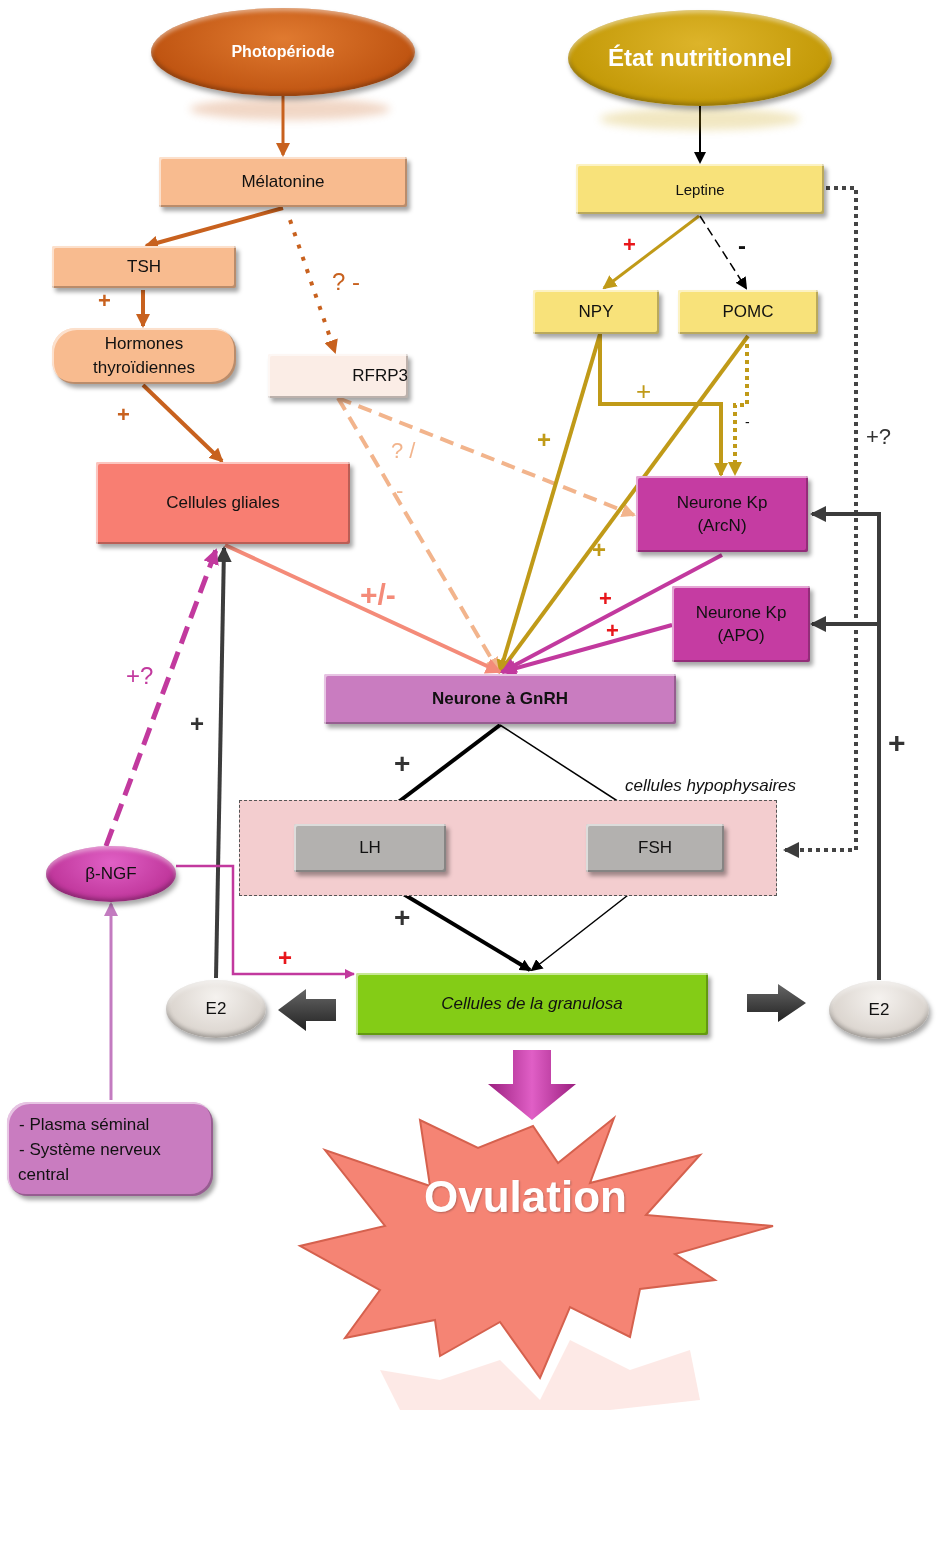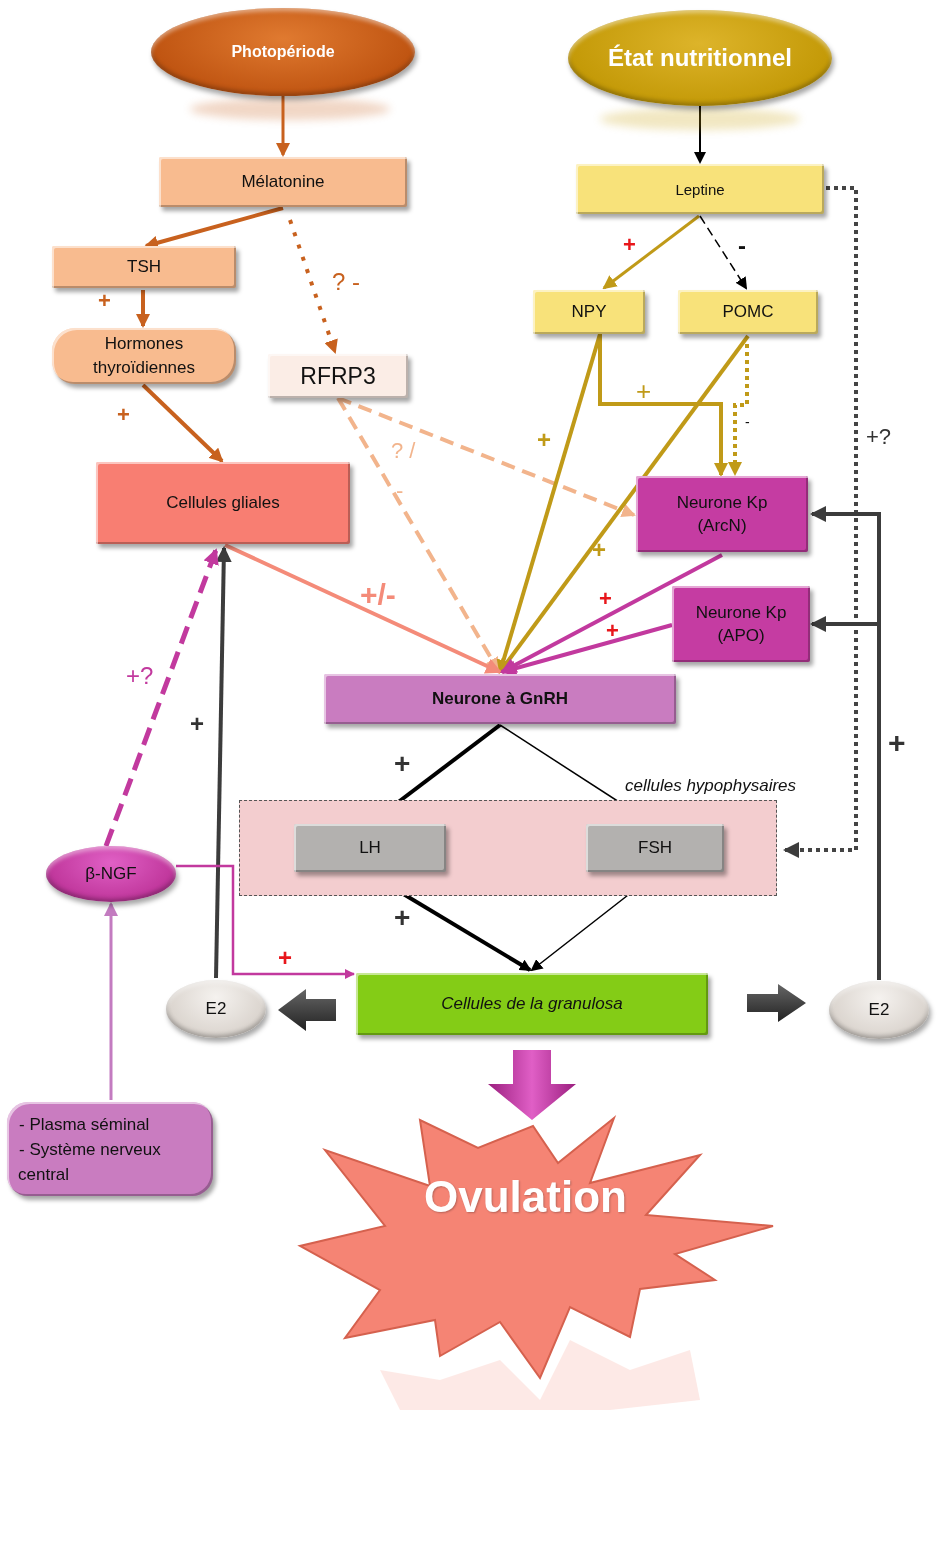--- a/index.html
+++ b/index.html
@@ -137,7 +137,7 @@
   <span>RFRP3</span>
 </div>
 
-<div class="node box" style="left:533px;top:290px;width:112px;height:44px;background:#F8E27A;font-size:17px;">
+<div class="node box" style="left:533px;top:290px;width:126px;height:44px;background:#F8E27A;font-size:17px;">
   <span>NPY</span>
 </div>
 

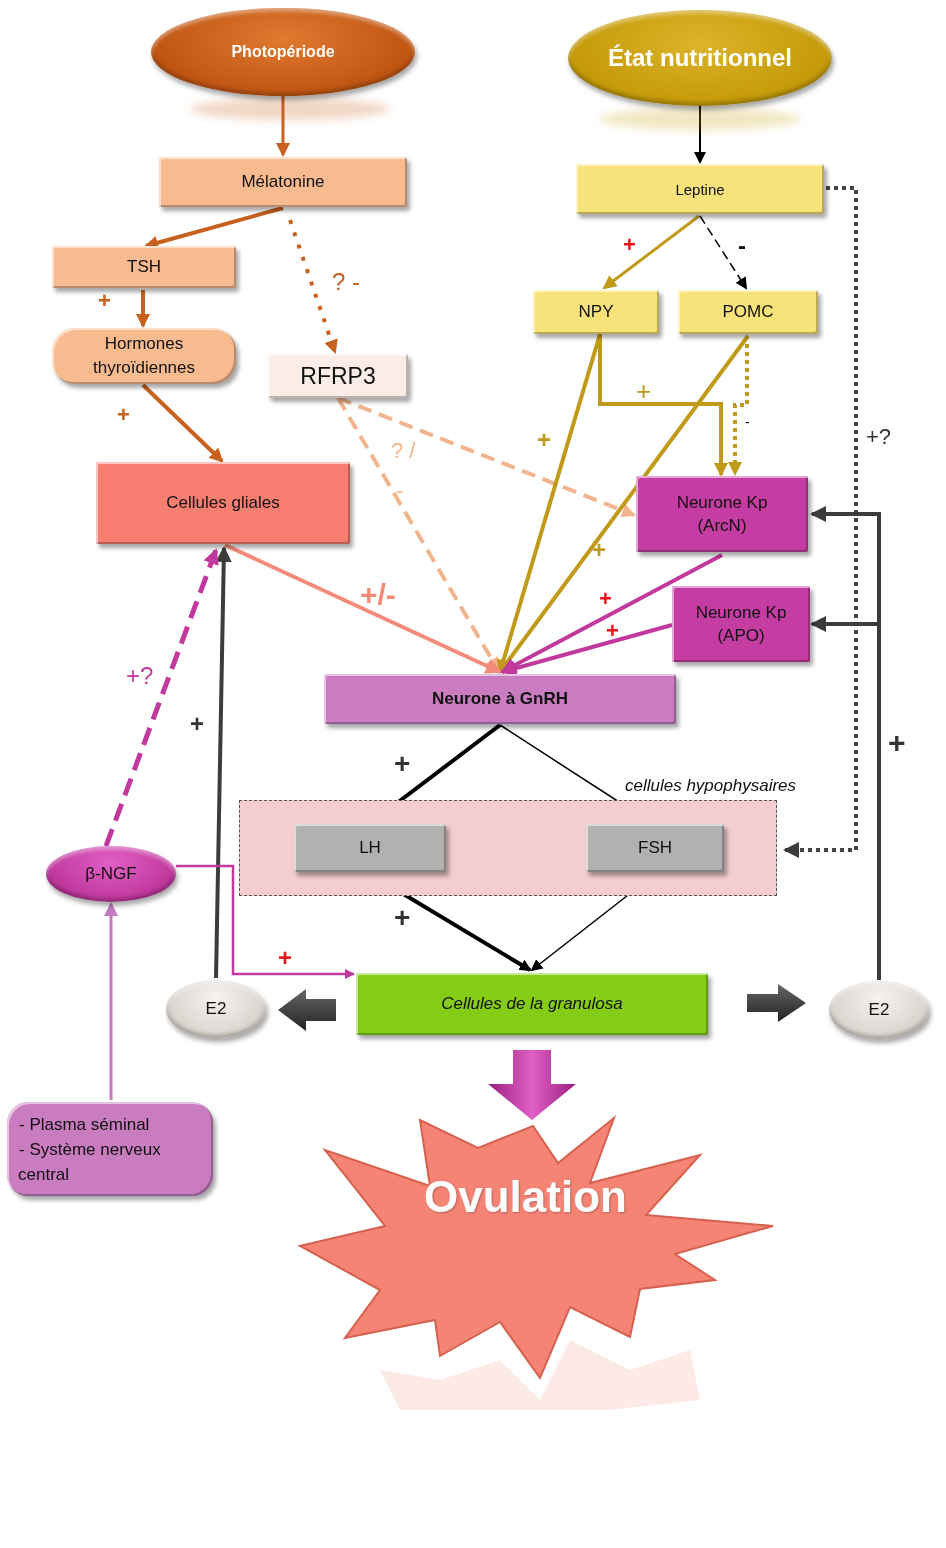--- a/index.html
+++ b/index.html
@@ -133,7 +133,7 @@
   <span>Hormones thyroïdiennes</span>
 </div>
 
-<div class="node box" style="left:268px;top:354px;width:140px;height:44px;background:#FBEDE6;font-size:23px;">
+<div class="node box" style="left:268px;top:354px;width:140px;height:44px;background:#FBEDE6;font-size:17px;justify-content:flex-end;">
   <span>RFRP3</span>
 </div>
 

